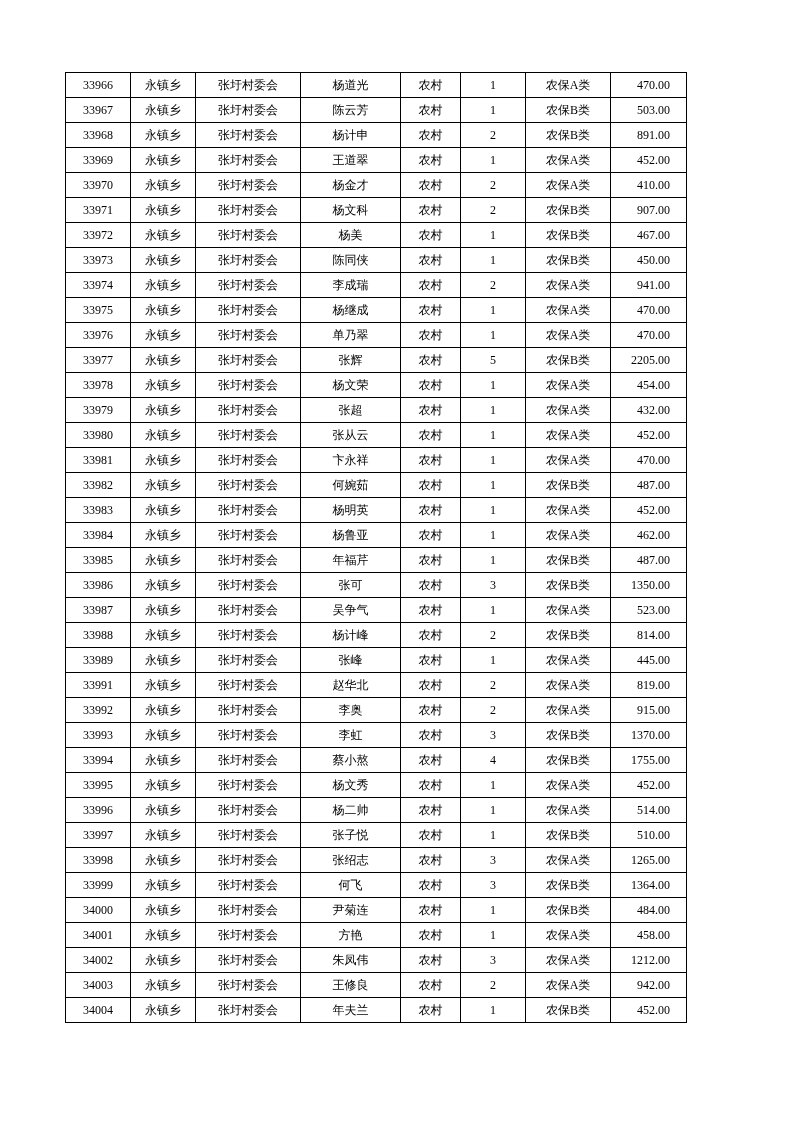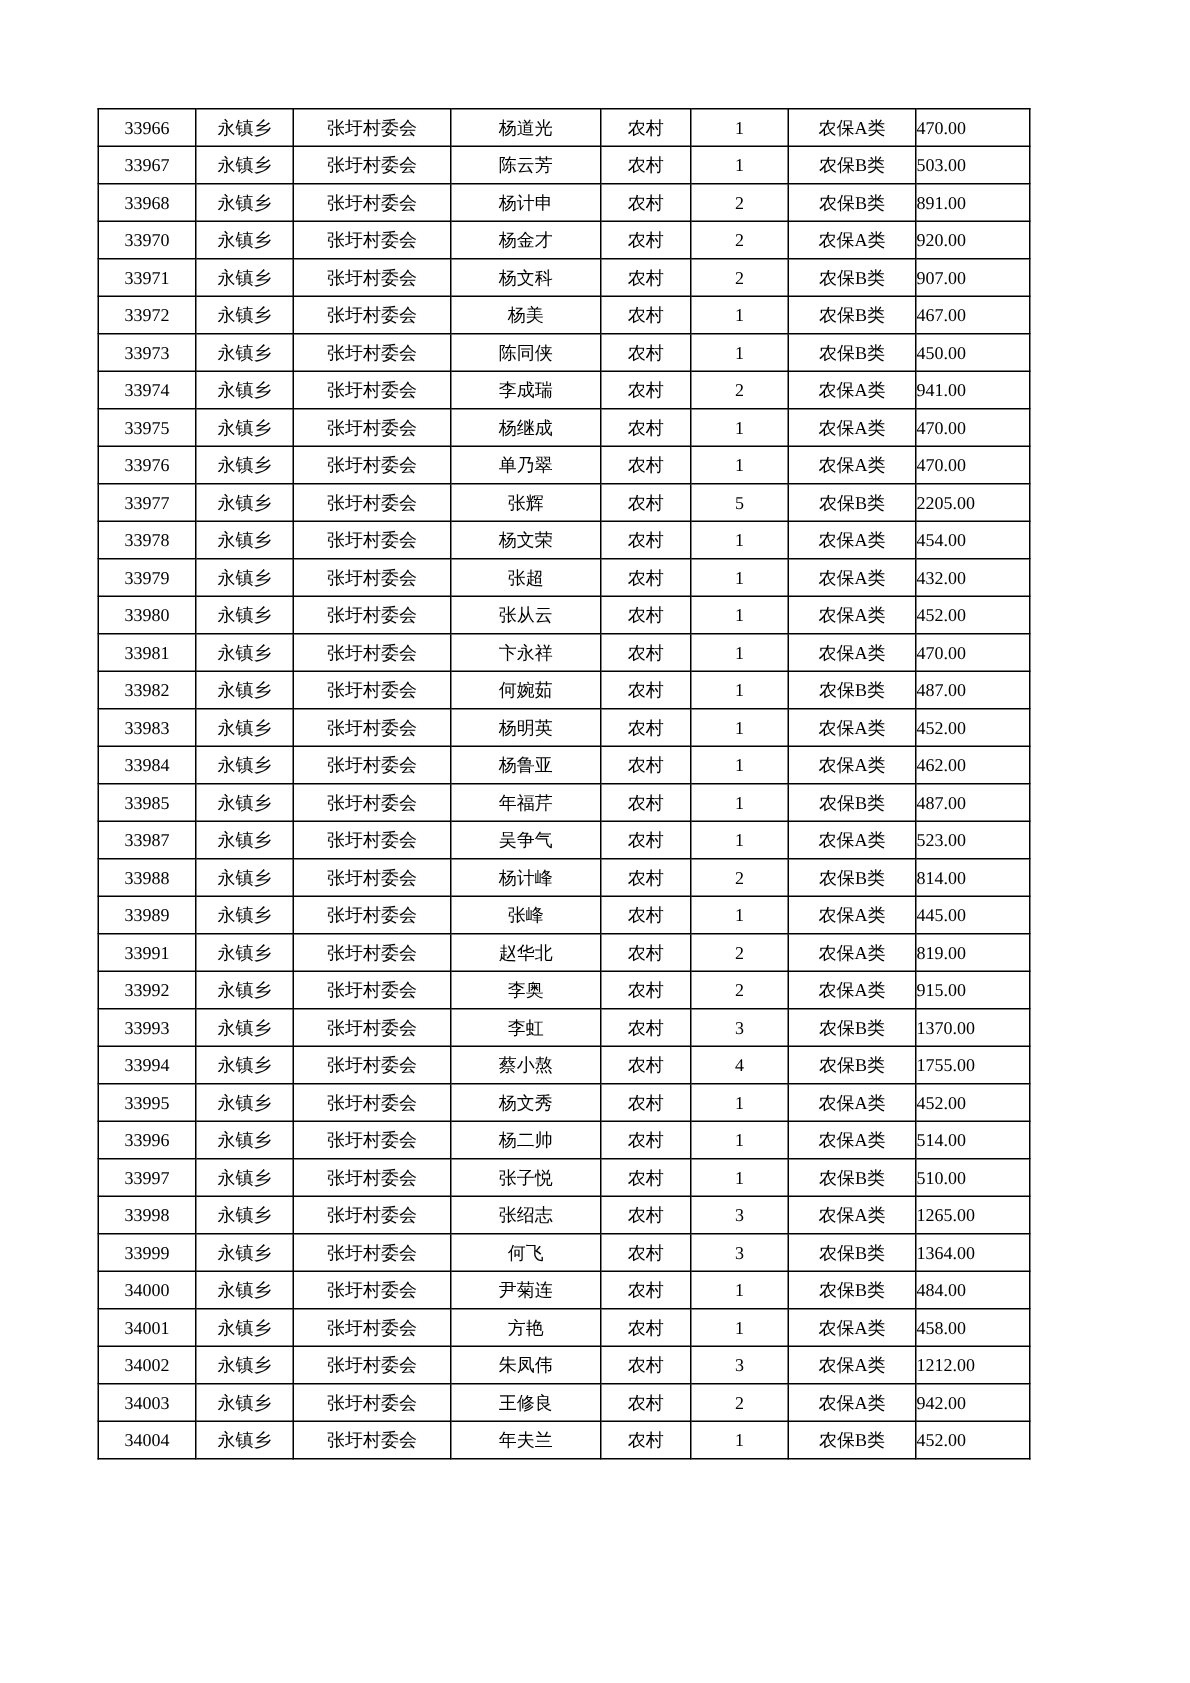--- a/index.html
+++ b/index.html
@@ -34,7 +34,7 @@
     overflow: hidden;
   }
   table.roster td.col-amount {
-    text-align: left;
+    text-align: right;
     padding-right: 16px;
   }
 </style>

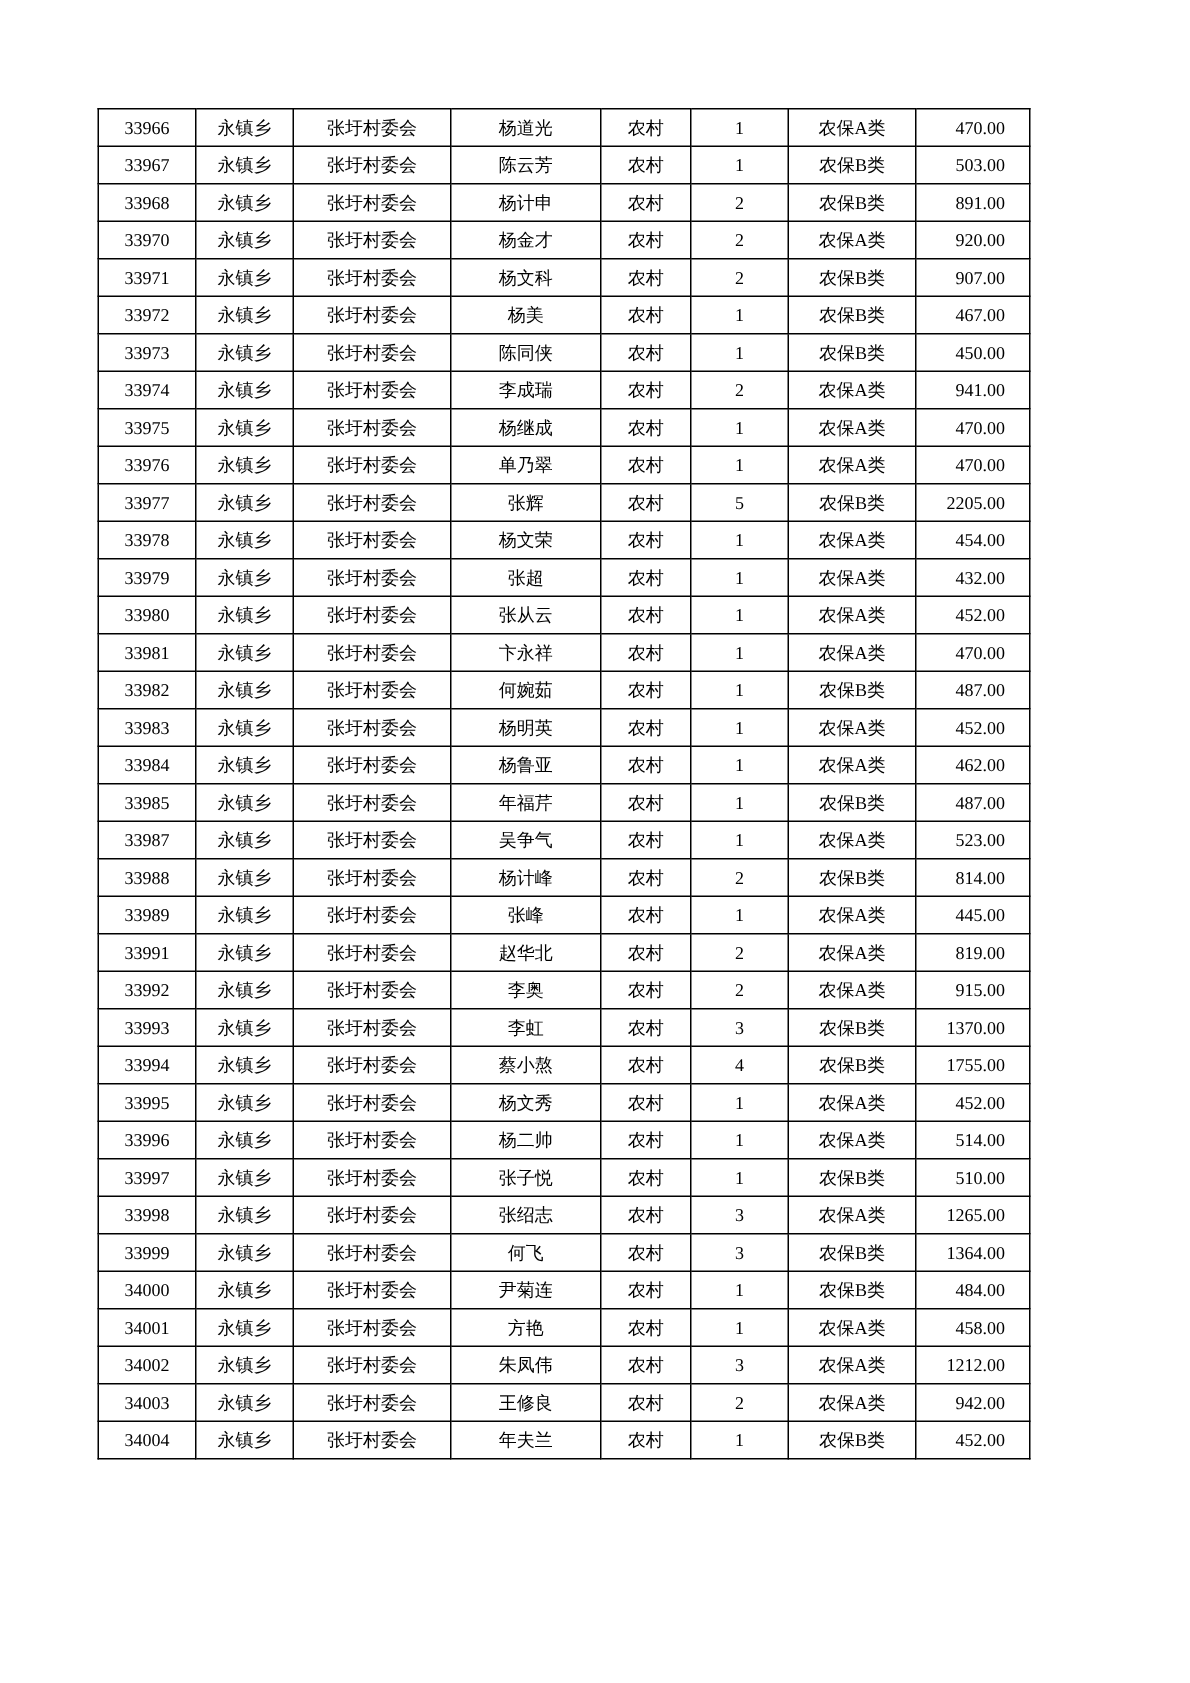--- a/index.html
+++ b/index.html
@@ -85,6 +85,16 @@
           <td class="col-amount">891.00</td>
         </tr>
         <tr>
+          <td class="col-id">33969</td>
+          <td class="col-township">永镇乡</td>
+          <td class="col-village">张圩村委会</td>
+          <td class="col-name">王道翠</td>
+          <td class="col-residence">农村</td>
+          <td class="col-persons">1</td>
+          <td class="col-insurance_class">农保A类</td>
+          <td class="col-amount">452.00</td>
+        </tr>
+        <tr>
           <td class="col-id">33970</td>
           <td class="col-township">永镇乡</td>
           <td class="col-village">张圩村委会</td>

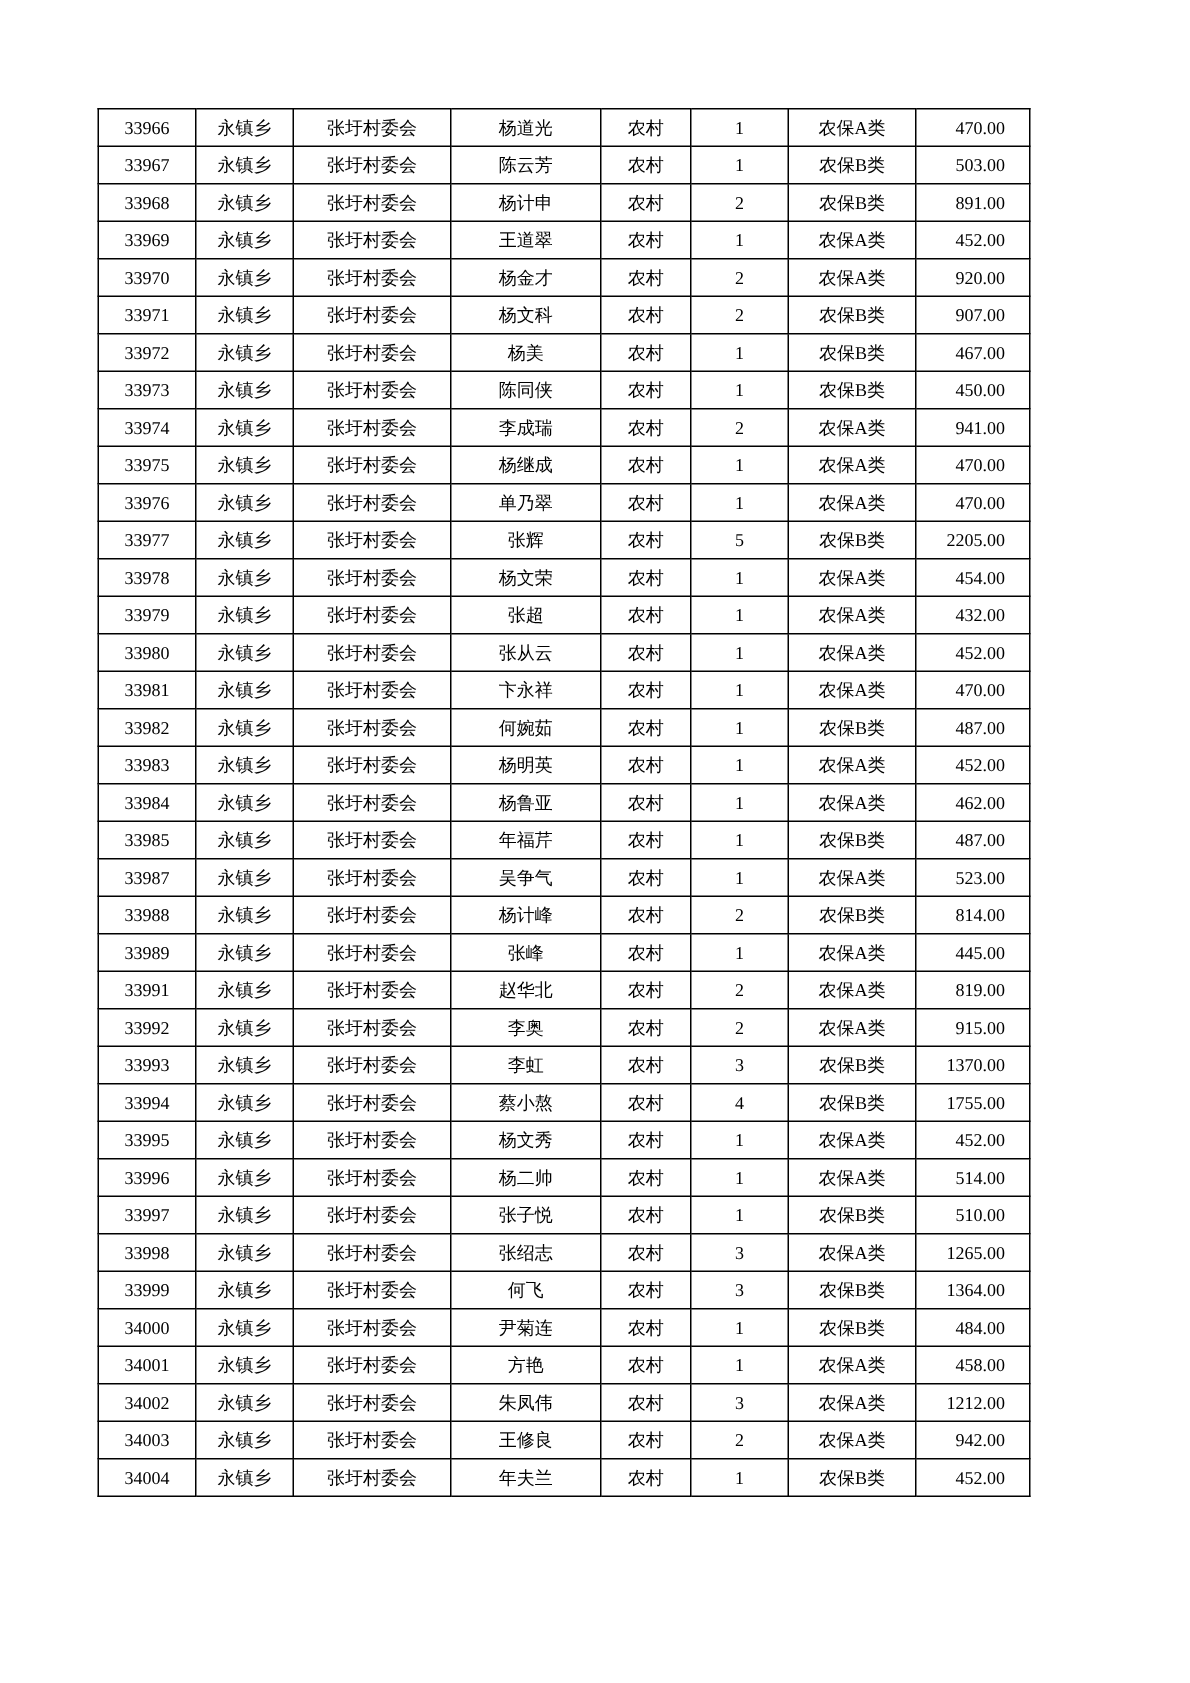--- a/index.html
+++ b/index.html
@@ -102,7 +102,7 @@
           <td class="col-residence">农村</td>
           <td class="col-persons">2</td>
           <td class="col-insurance_class">农保A类</td>
-          <td class="col-amount">920.00</td>
+          <td class="col-amount">410.00</td>
         </tr>
         <tr>
           <td class="col-id">33971</td>

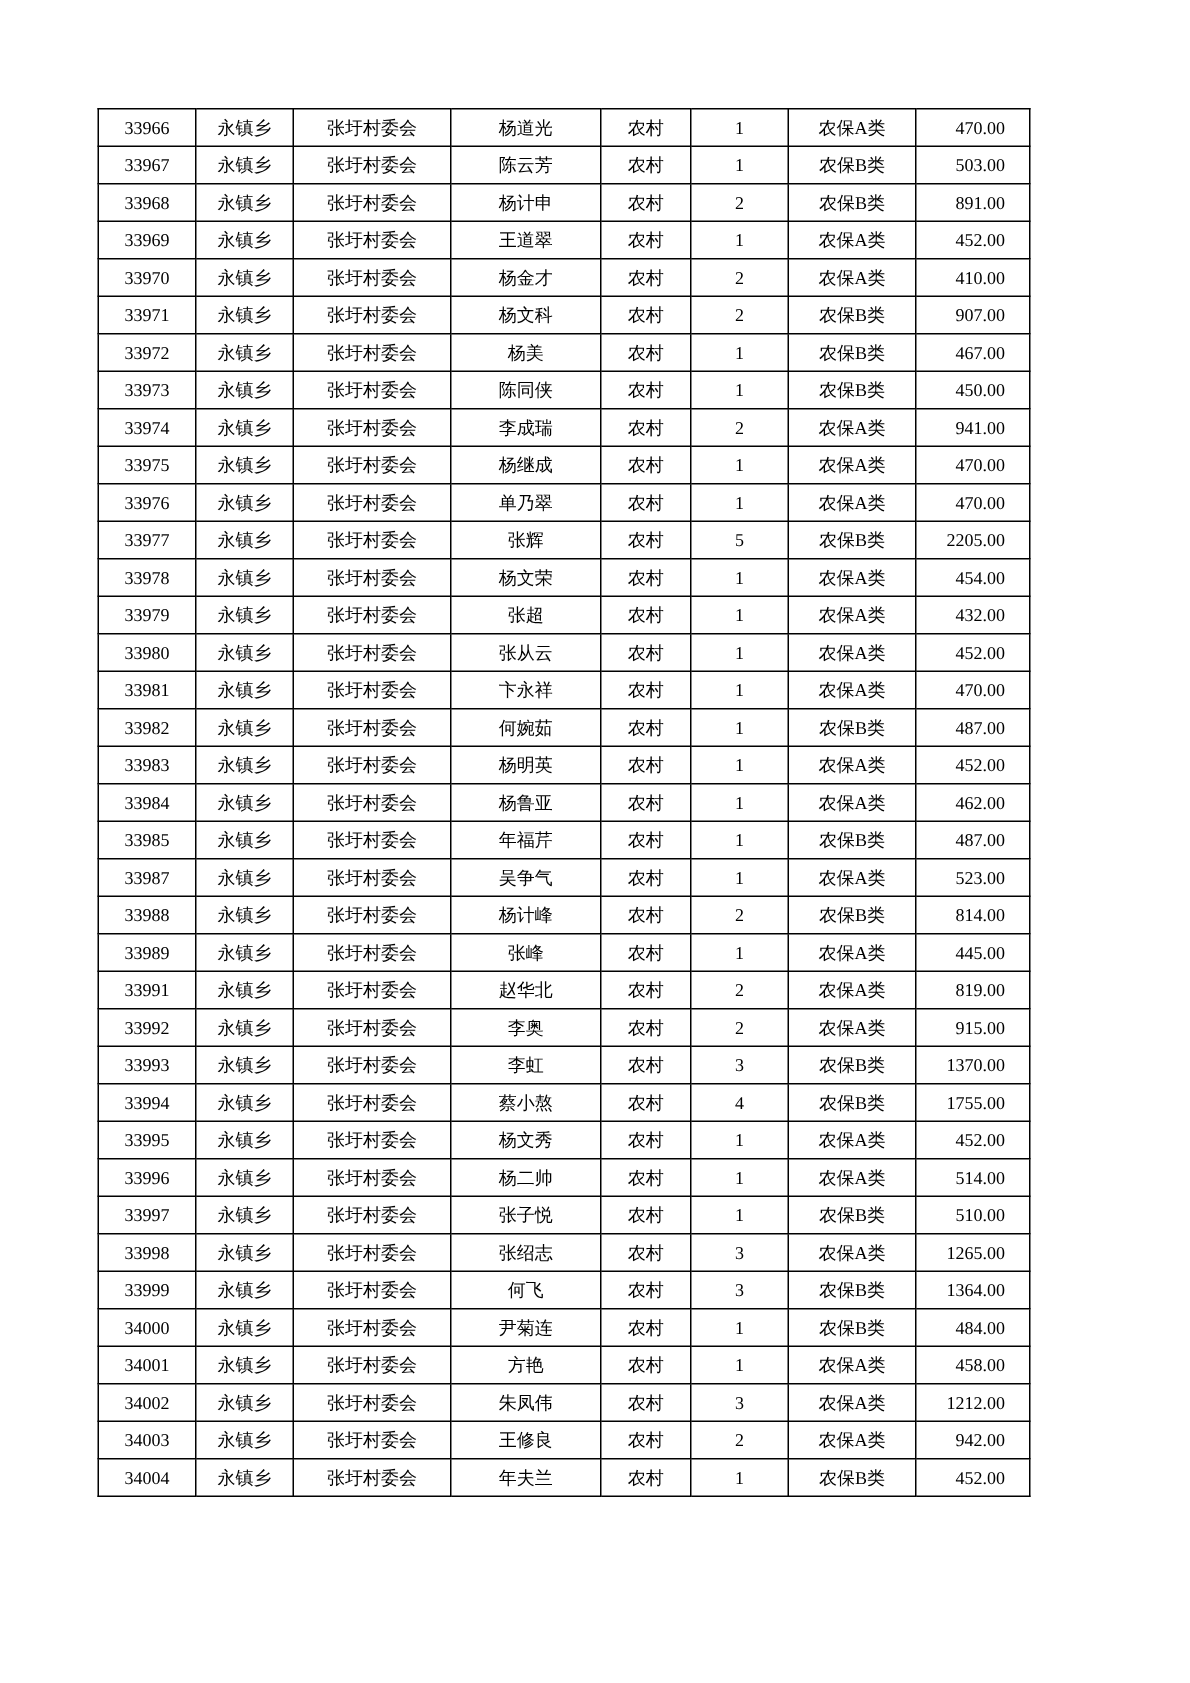--- a/index.html
+++ b/index.html
@@ -255,6 +255,16 @@
           <td class="col-amount">487.00</td>
         </tr>
         <tr>
+          <td class="col-id">33986</td>
+          <td class="col-township">永镇乡</td>
+          <td class="col-village">张圩村委会</td>
+          <td class="col-name">张可</td>
+          <td class="col-residence">农村</td>
+          <td class="col-persons">3</td>
+          <td class="col-insurance_class">农保B类</td>
+          <td class="col-amount">1350.00</td>
+        </tr>
+        <tr>
           <td class="col-id">33987</td>
           <td class="col-township">永镇乡</td>
           <td class="col-village">张圩村委会</td>

